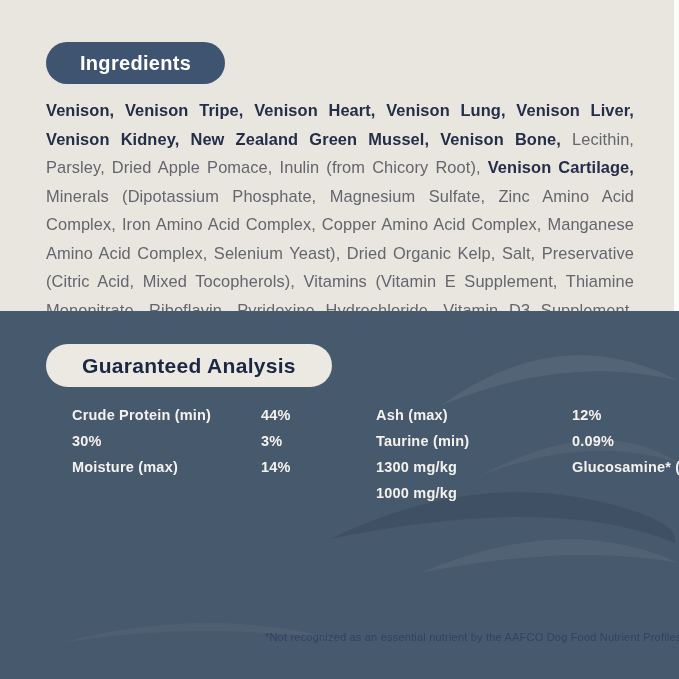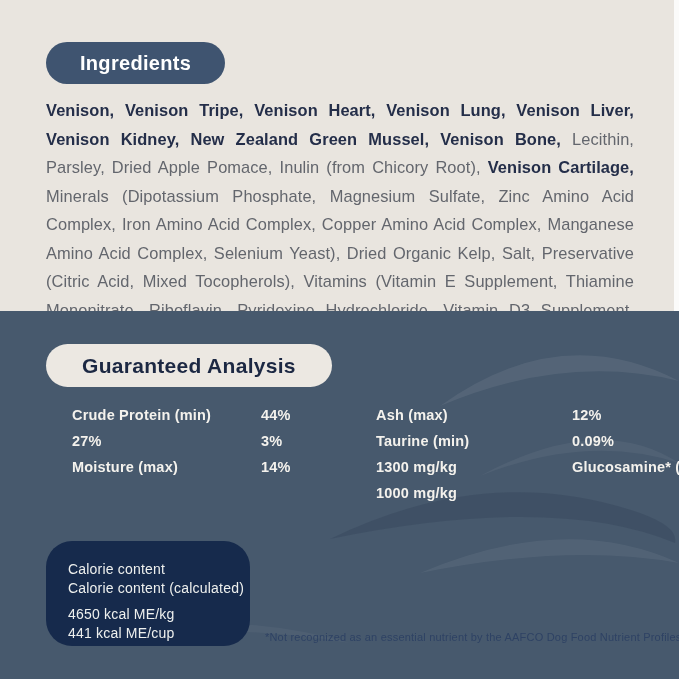--- a/index.html
+++ b/index.html
@@ -165,7 +165,7 @@
     <div class="ga-table left">
       <span class="cell">Crude Protein (min)</span>
       <span class="cell">44%</span>
-      <span class="cell">27%</span>
+      <span class="cell">30%</span>
       <span class="cell">3%</span>
       <span class="cell">Moisture (max)</span>
       <span class="cell">14%</span>

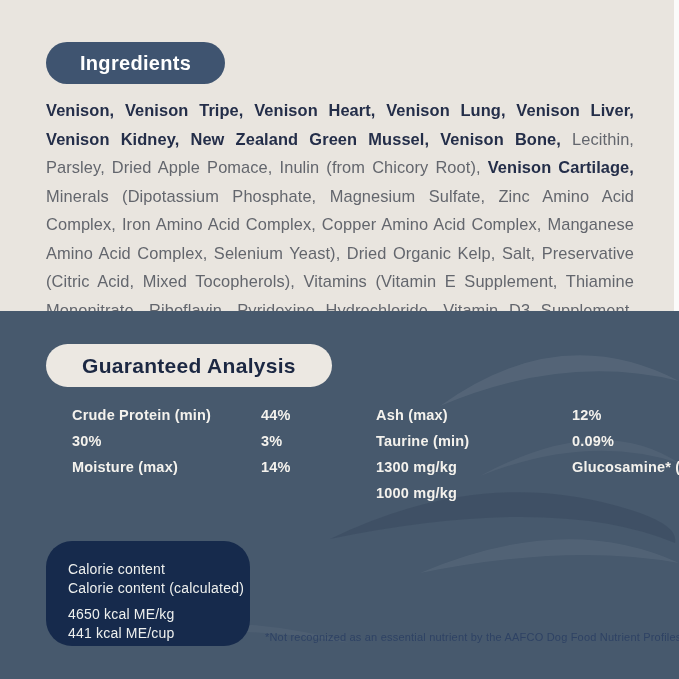--- a/index.html
+++ b/index.html
@@ -181,13 +181,6 @@
       <span class="cell">1000 mg/kg</span>
     </div>
 
-    <div class="calorie-box">
-      <div class="cal-line">Calorie content</div>
-      <div class="cal-line">Calorie content (calculated)</div>
-      <div class="gap"></div>
-      <div class="cal-line">4650 kcal ME/kg</div>
-      <div class="cal-line">441 kcal ME/cup</div>
-    </div>
 
     <div class="footnote">*Not recognized as an essential nutrient by the AAFCO Dog Food Nutrient Profiles</div>
   </div>

